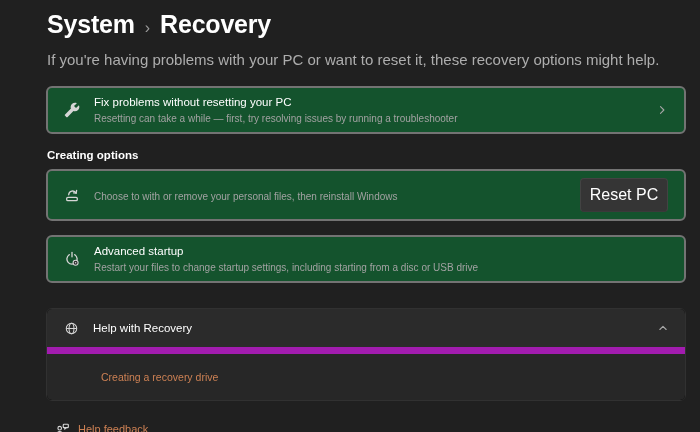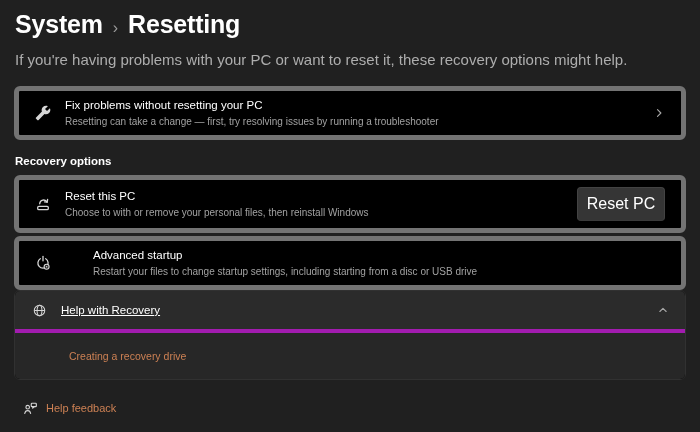--- a/index.html
+++ b/index.html
@@ -10,7 +10,7 @@
     font-family: "Liberation Sans", "DejaVu Sans", sans-serif;
     overflow: hidden;
   }
-  .page { width: 700px; height: 316px; position: relative; }
+  .page { width: 700px; height: 316px; position: relative; padding-left: 32px; }
 
   
   .header { padding: 10px 16px 0 15px; }

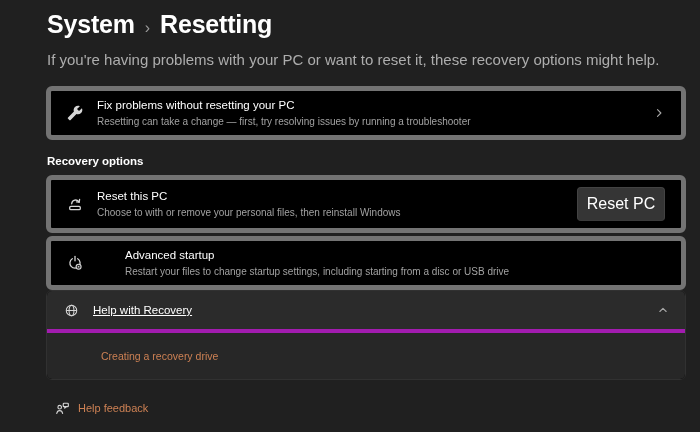--- a/index.html
+++ b/index.html
@@ -98,7 +98,7 @@
     <div class="breadcrumb">
       <span class="crumb">System</span>
       <span class="crumb-sep">›</span>
-      <span class="crumb">Resetting</span>
+      <span class="crumb">Recovery</span>
     </div>
     <div class="page-desc">If you're having problems with your PC or want to reset it, these recovery options might help.</div>
   </div>

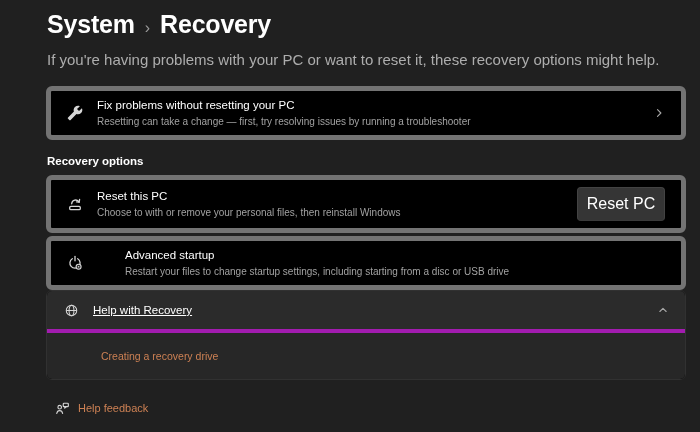--- a/index.html
+++ b/index.html
@@ -23,8 +23,8 @@
 
   
   .card {
-    background: #000000;
-    border: 5px solid #737373;
+    background: #14532d;
+    border: 2px solid #737373;
     border-radius: 6px;
     display: flex;
     align-items: center;

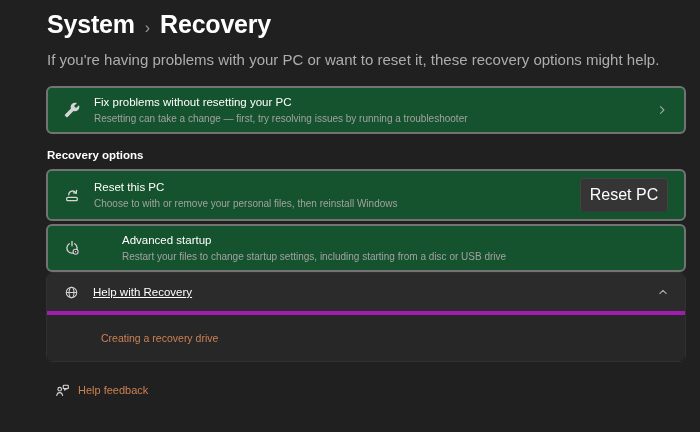--- a/index.html
+++ b/index.html
@@ -113,7 +113,7 @@
       </span>
       <div class="card-text">
         <div class="card-title">Fix problems without resetting your PC</div>
-        <div class="card-sub">Resetting can take a change — first, try resolving issues by running a troubleshooter</div>
+        <div class="card-sub">Resetting can take a while — first, try resolving issues by running a troubleshooter</div>
       </div>
       <span class="chev">
         <svg width="12" height="12" viewBox="0 0 16 16">

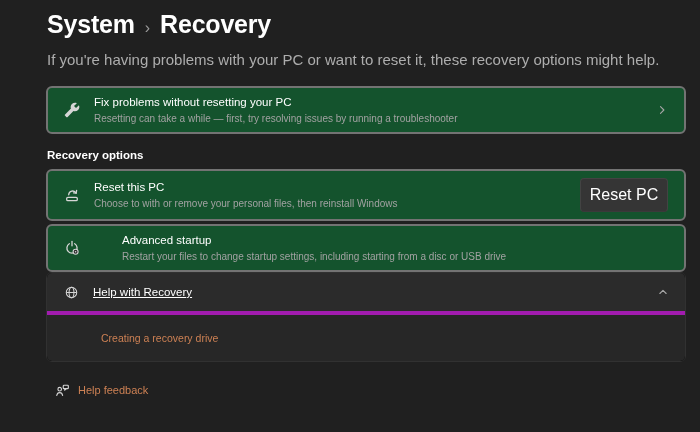--- a/index.html
+++ b/index.html
@@ -122,7 +122,7 @@
       </span>
     </div>
 
-    <div class="section-label">Recovery options</div>
+    <div class="section-label">Creating options</div>
 
     <div class="card">
       <span class="card-icon">

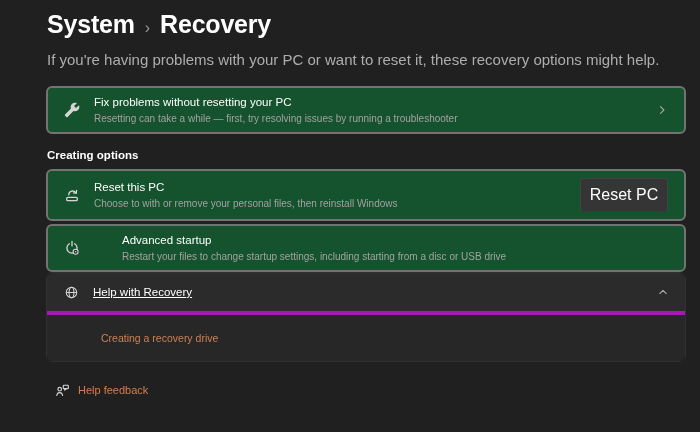--- a/index.html
+++ b/index.html
@@ -135,7 +135,6 @@
         </svg>
       </span>
       <div class="card-text">
-        <div class="card-title">Reset this PC</div>
         <div class="card-sub">Choose to with or remove your personal files, then reinstall Windows</div>
       </div>
       <button class="btn">Reset PC</button>

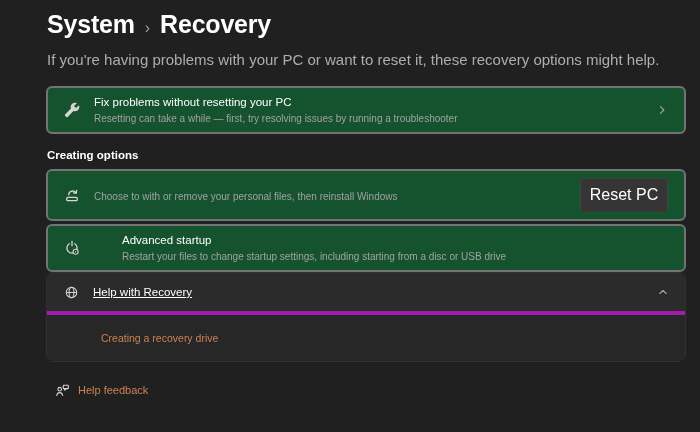--- a/index.html
+++ b/index.html
@@ -40,7 +40,7 @@
 
   .section-label { font-size: 11.5px; font-weight: 700; color: #ffffff; margin: 15px 0 8px 1px; }
 
-  .card + .card { margin-top: 3px; gap: 28px; }
+  .card + .card { margin-top: 14px; }
 
   .btn {
     margin-left: auto;

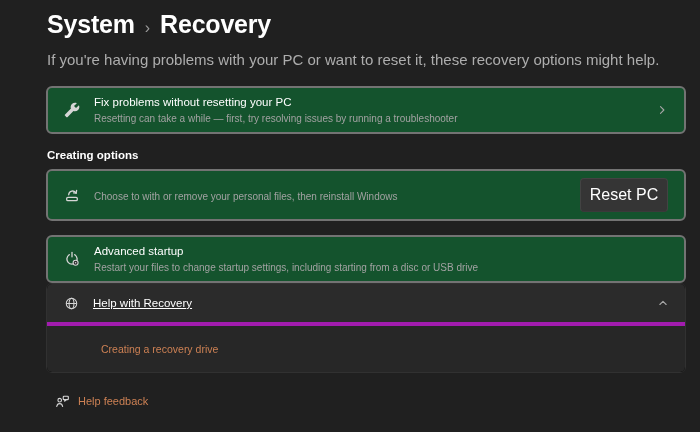--- a/index.html
+++ b/index.html
@@ -60,11 +60,11 @@
 
   
   .expander {
+    margin-top: 25px;
     background: #000000;
     border: 1px solid #313131;
     border-radius: 6px;
     overflow: hidden;
-    text-decoration: underline;
   }
   .expander-header {
     display: flex;

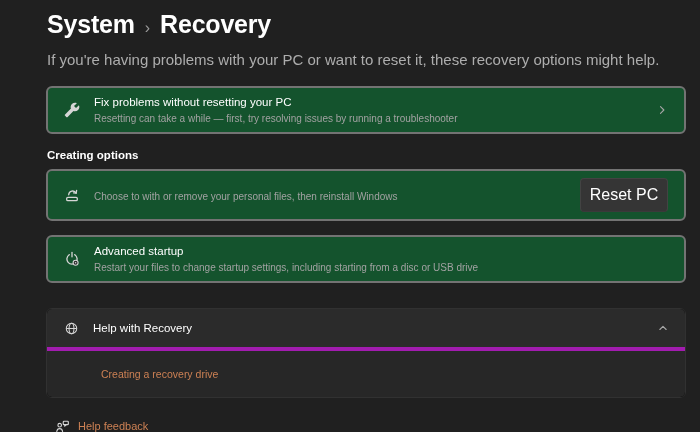--- a/index.html
+++ b/index.html
@@ -77,7 +77,7 @@
   .expander-title { font-size: 11.5px; color: #ffffff; }
   .expander-body {
     background: #272727;
-    border-top: 4px solid #a21caf;
+    border-top: 7px solid #a21caf;
     padding: 13px 16px 15px 54px;
   }
   .link { font-size: 10.5px; text-decoration: none; cursor: pointer; display: inline-block; }

